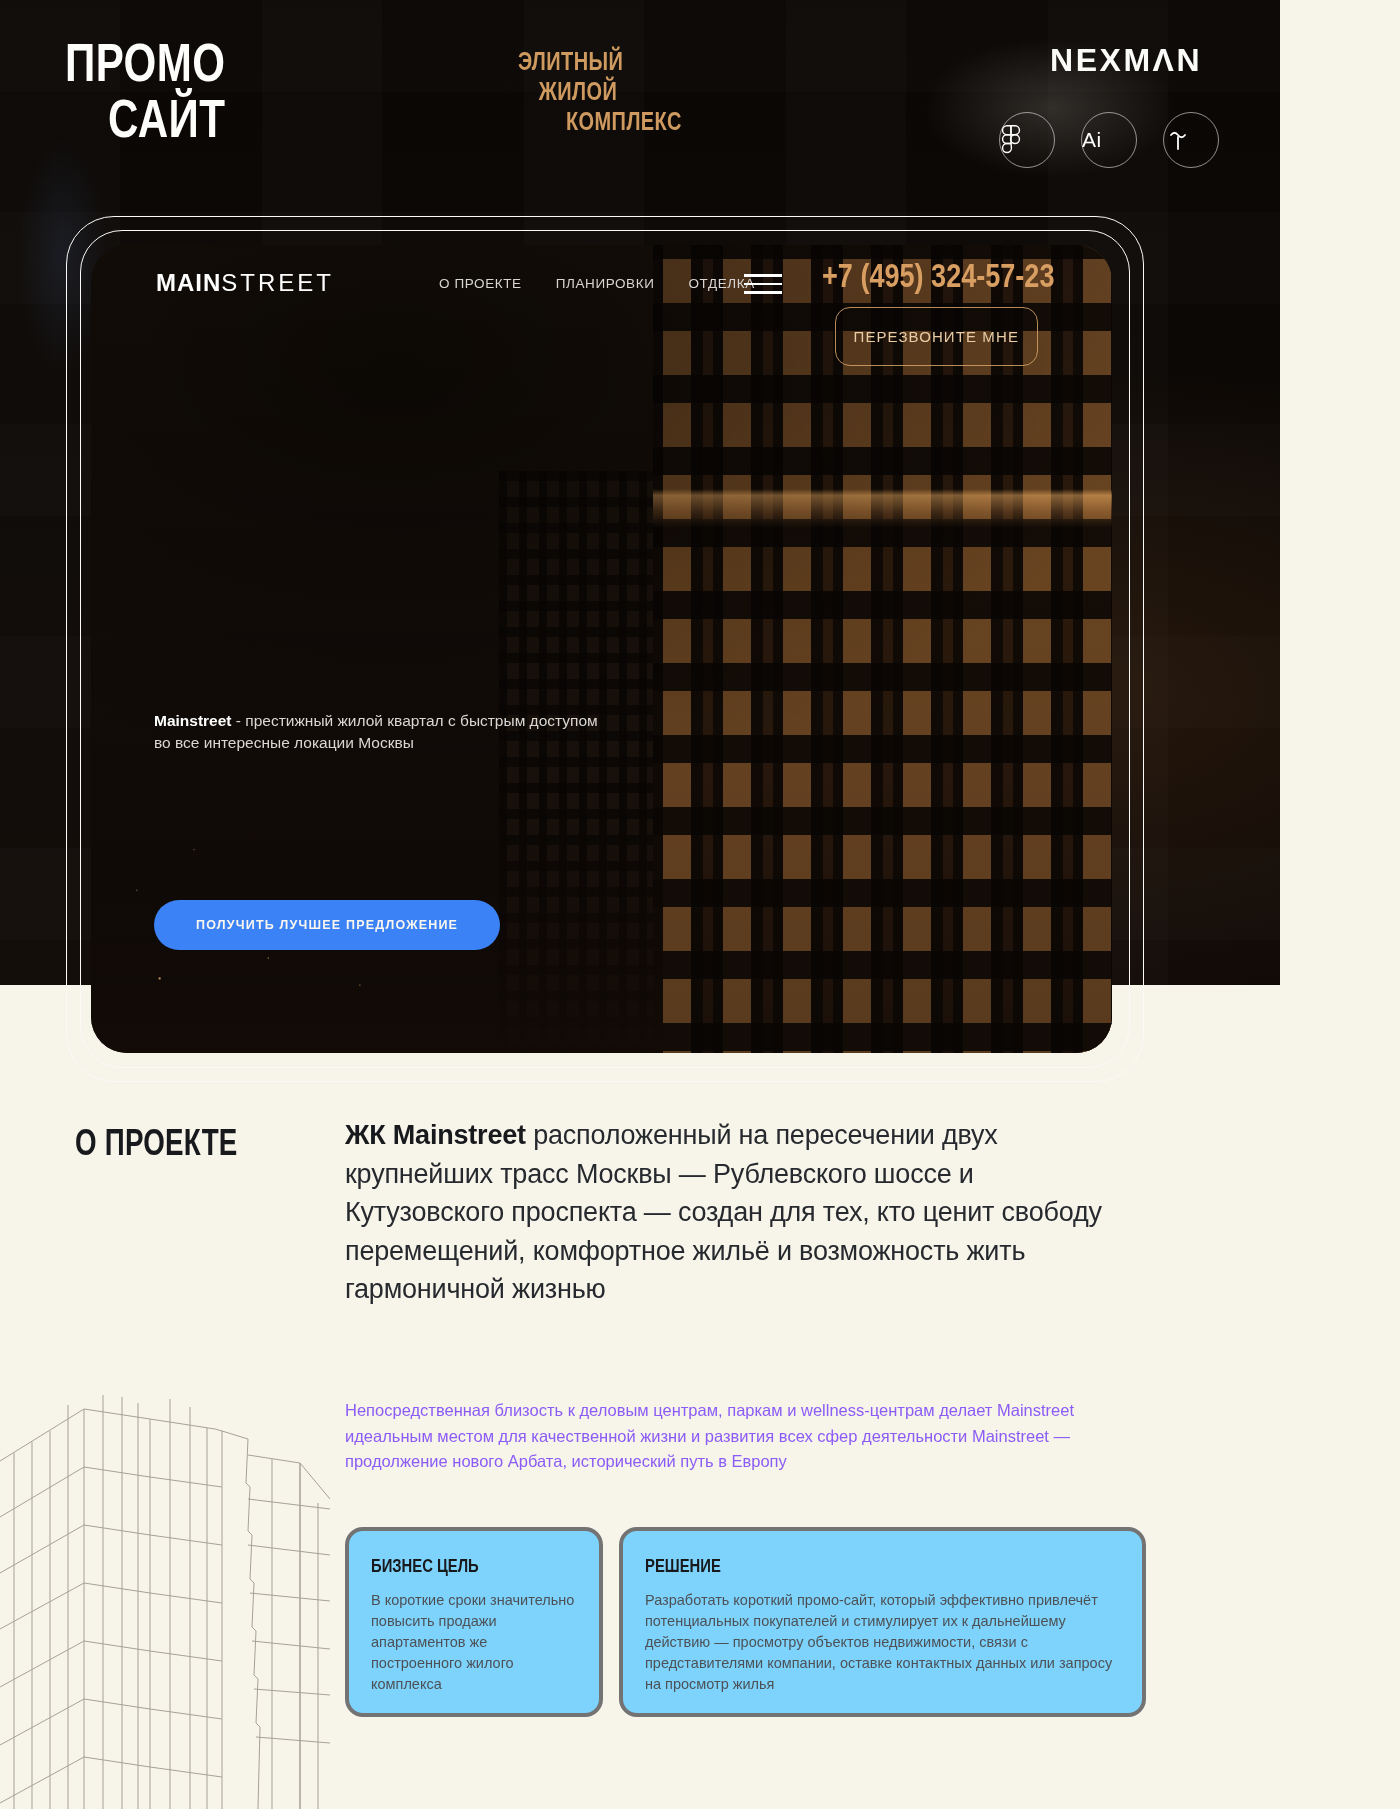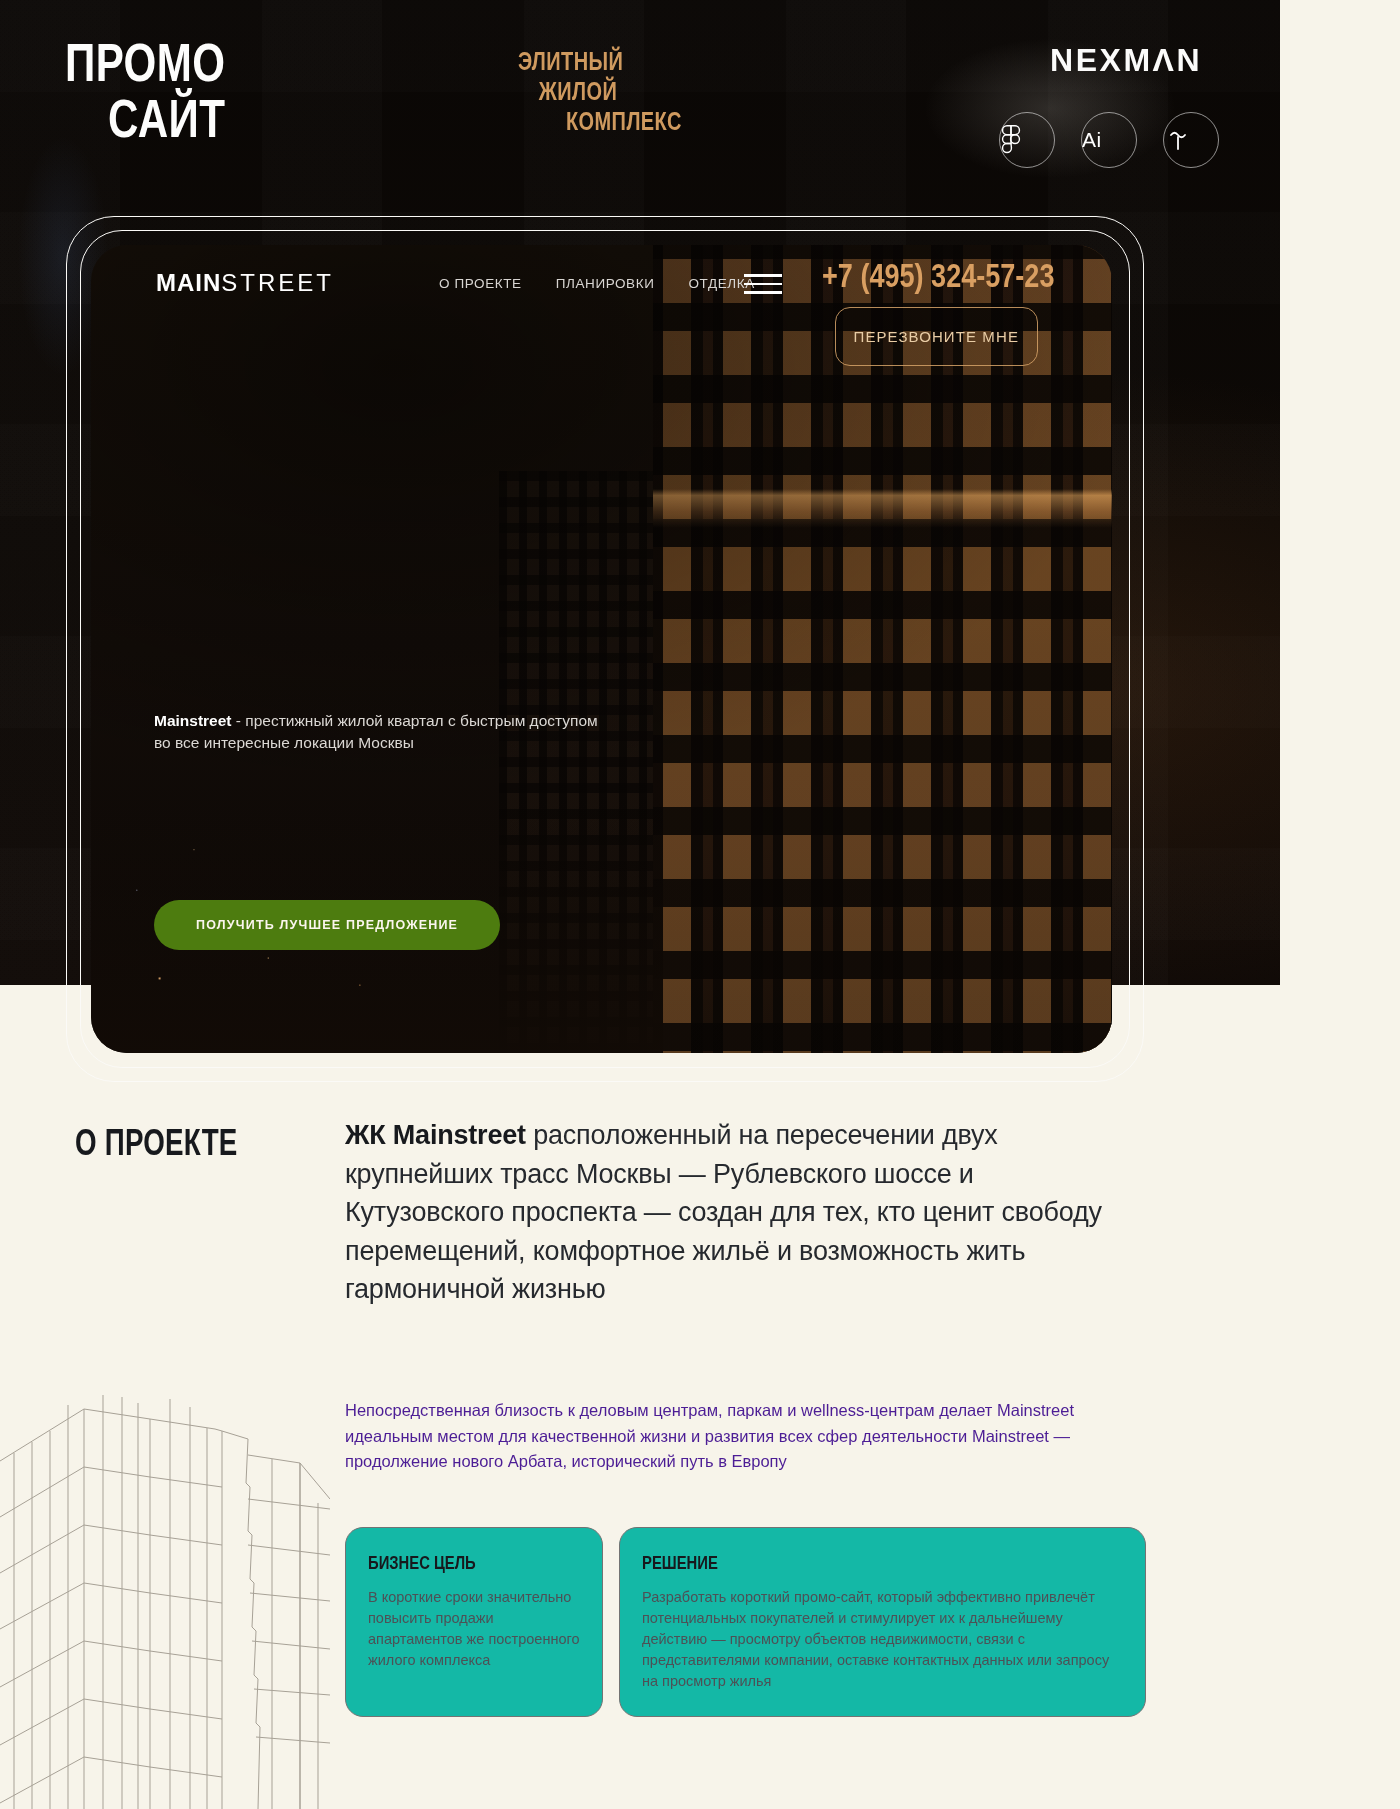--- a/index.html
+++ b/index.html
@@ -80,7 +80,7 @@
   .hl.gold { color:#d69e60; }
   .hero-sub { position:absolute; left:63px; top:465px; width:460px; font-size:15.5px; line-height:22px; color:#dbd8d4; }
   .hero-sub .b { font-weight:700; color:#fff; }
-  .cta { position:absolute; left:63px; top:655px; background:#4d7c0f; border:none; border-radius:26px;
+  .cta { position:absolute; left:63px; top:655px; background:#3b82f6; border:none; border-radius:26px;
     padding:18px 42px; color:#fbf6ee; font-size:12.5px; letter-spacing:1.2px; font-weight:600; cursor:pointer; white-space:nowrap; }
 
   

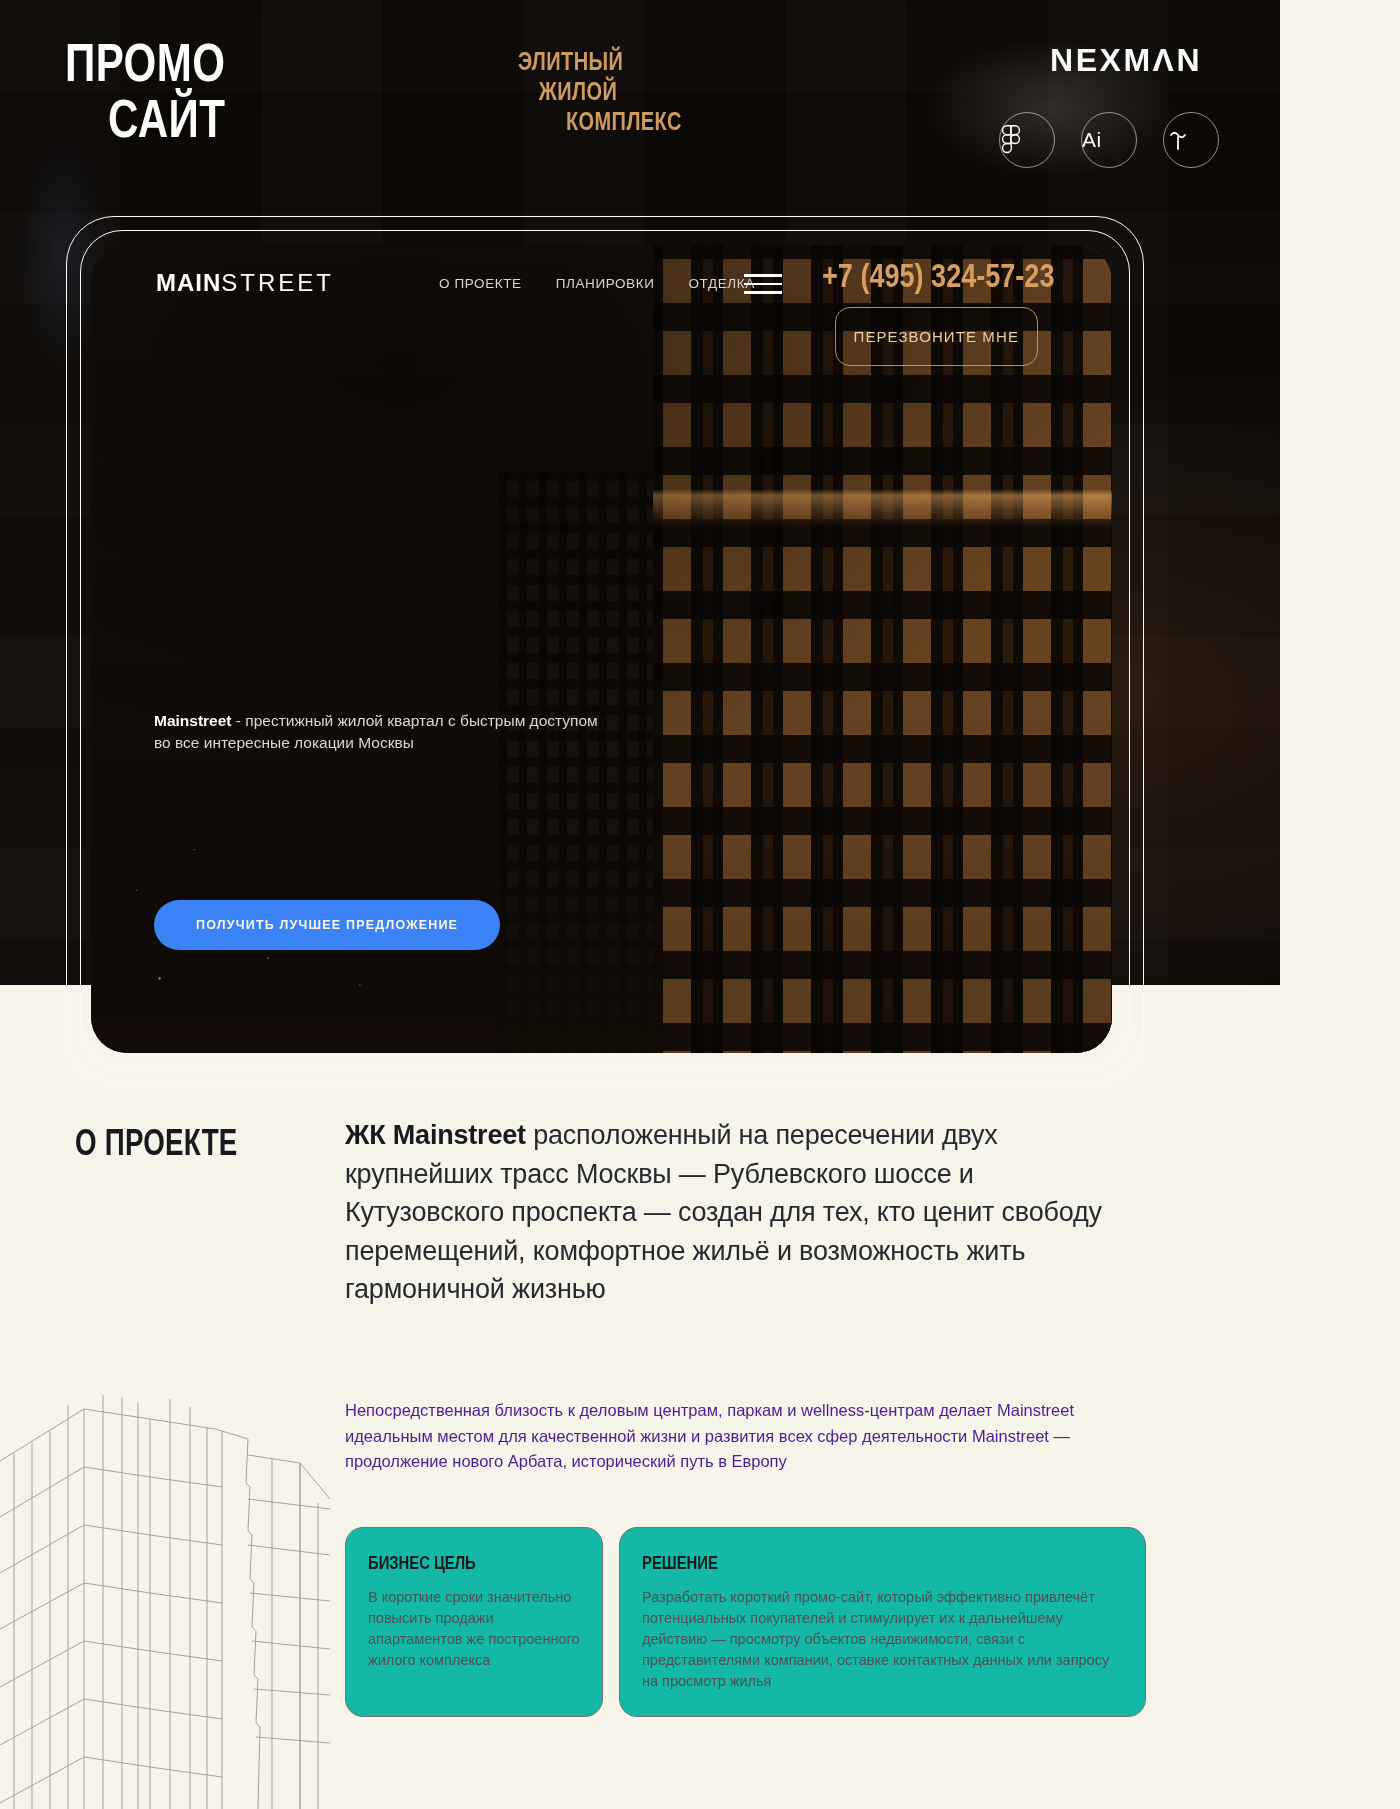--- a/index.html
+++ b/index.html
@@ -89,7 +89,7 @@
   .about-lead { position:absolute; left:345px; top:1116px; width:780px; font-size:27px; line-height:38.5px;
     color:#26292e; letter-spacing:-.2px; }
   .about-lead .b { font-weight:800; color:#17191d; }
-  .about-para { position:absolute; left:345px; top:1398px; width:795px; font-size:16.5px; line-height:25.5px; color:#4c1d95; }
+  .about-para { position:absolute; left:345px; top:1398px; width:795px; font-size:16.5px; line-height:25.5px; color:#8b5cf6; }
 
   .info-card { position:absolute; top:1527px; background:#14b8a6; border:1px solid #737373; border-radius:18px; padding:24px 22px; }
   .info-card.goal { left:345px; width:258px; height:190px; }

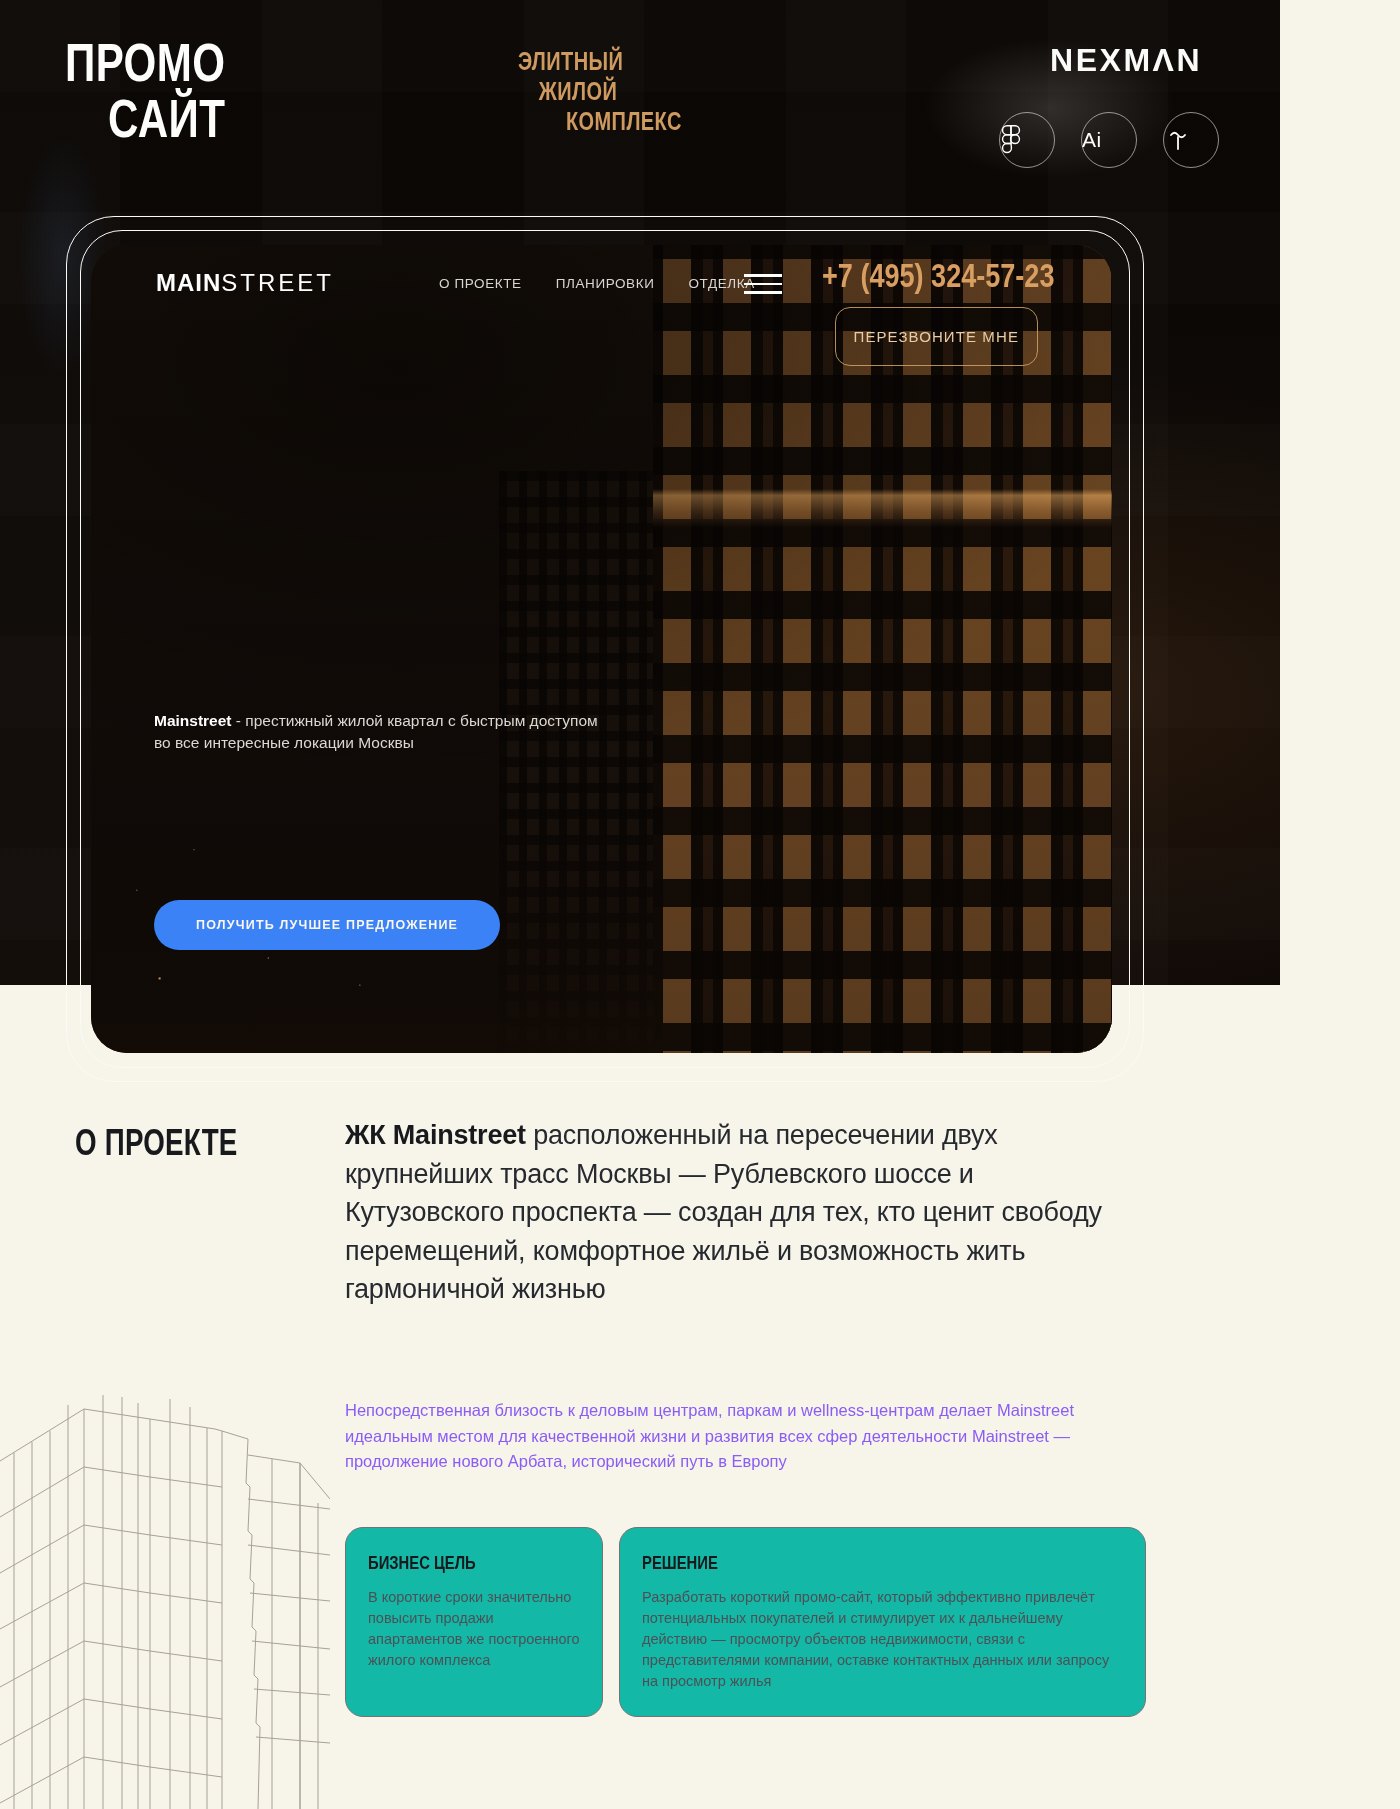--- a/index.html
+++ b/index.html
@@ -91,7 +91,7 @@
   .about-lead .b { font-weight:800; color:#17191d; }
   .about-para { position:absolute; left:345px; top:1398px; width:795px; font-size:16.5px; line-height:25.5px; color:#8b5cf6; }
 
-  .info-card { position:absolute; top:1527px; background:#14b8a6; border:1px solid #737373; border-radius:18px; padding:24px 22px; }
+  .info-card { position:absolute; top:1527px; background:#7dd3fc; border:4px solid #737373; border-radius:18px; padding:24px 22px; }
   .info-card.goal { left:345px; width:258px; height:190px; }
   .info-card.solution { left:619px; width:527px; height:190px; }
   .info-title { font-size:19px; font-weight:700; color:#17191d; transform:scaleX(.78); transform-origin:0 0; white-space:nowrap; }

